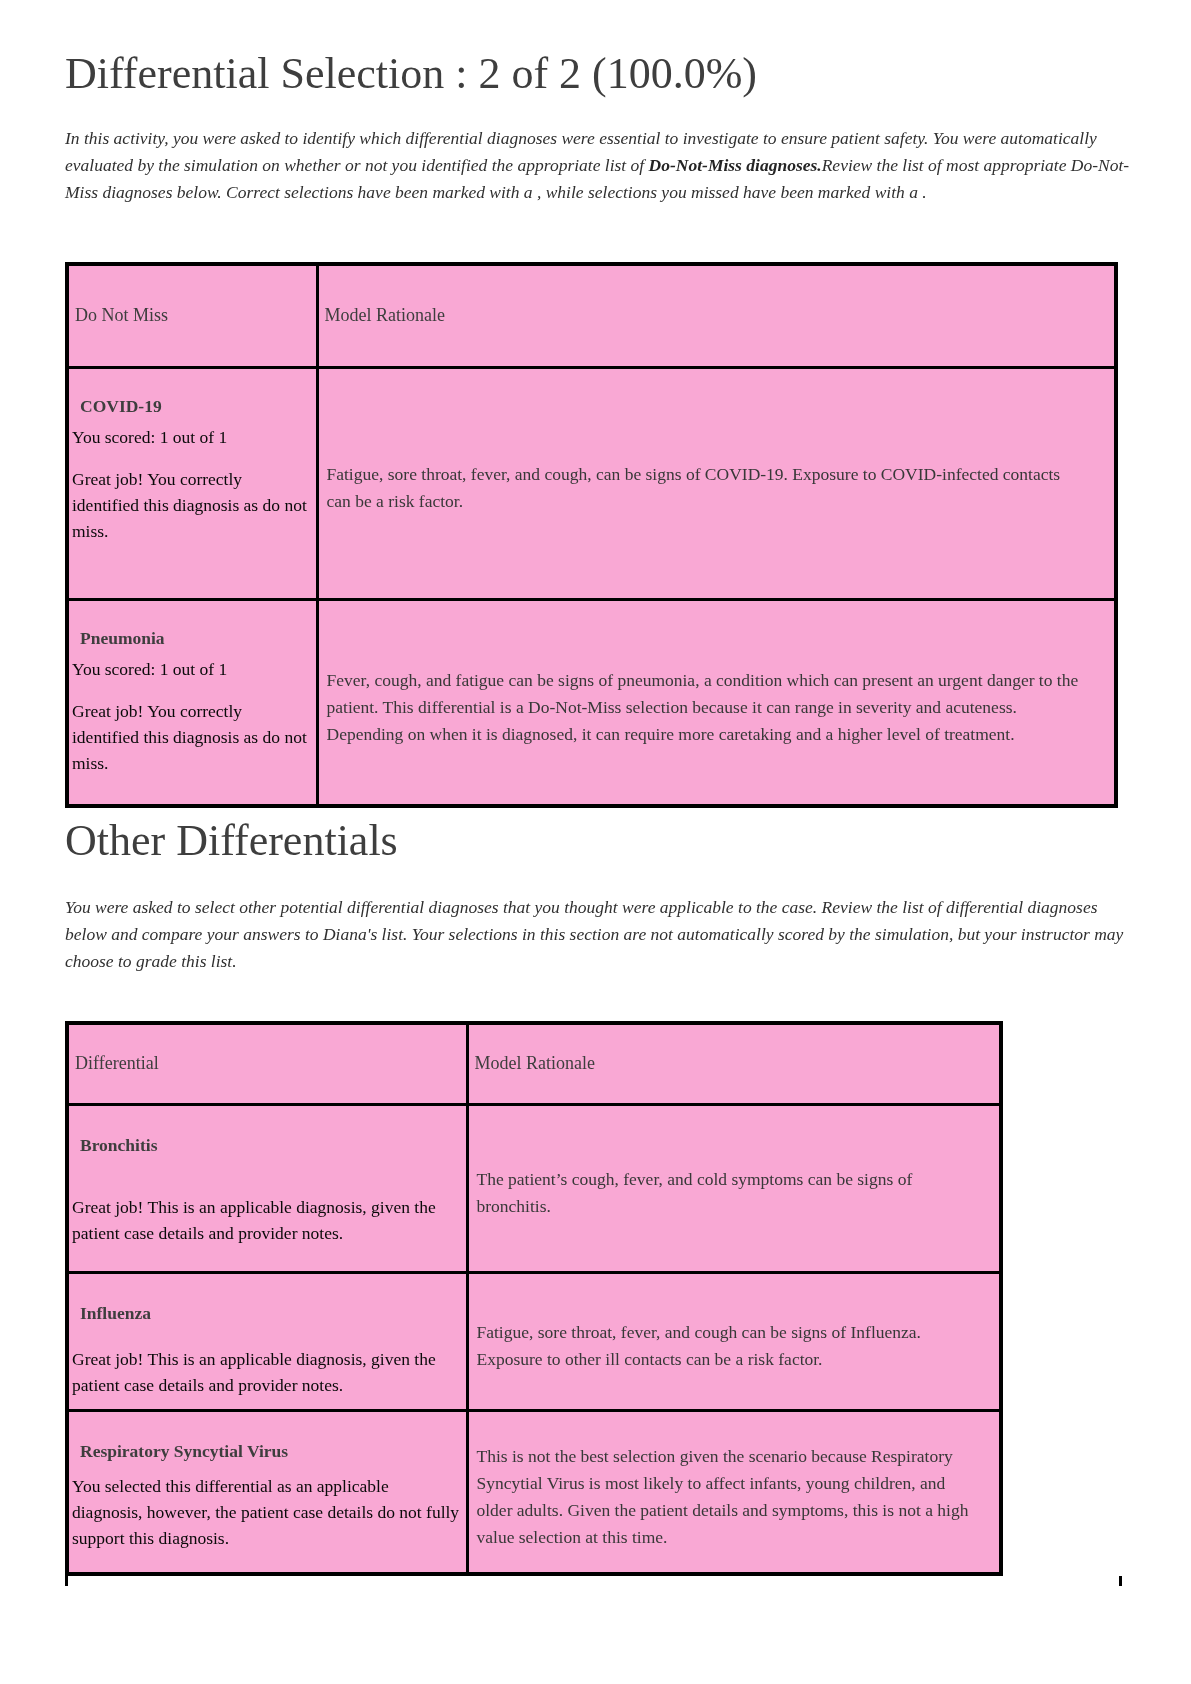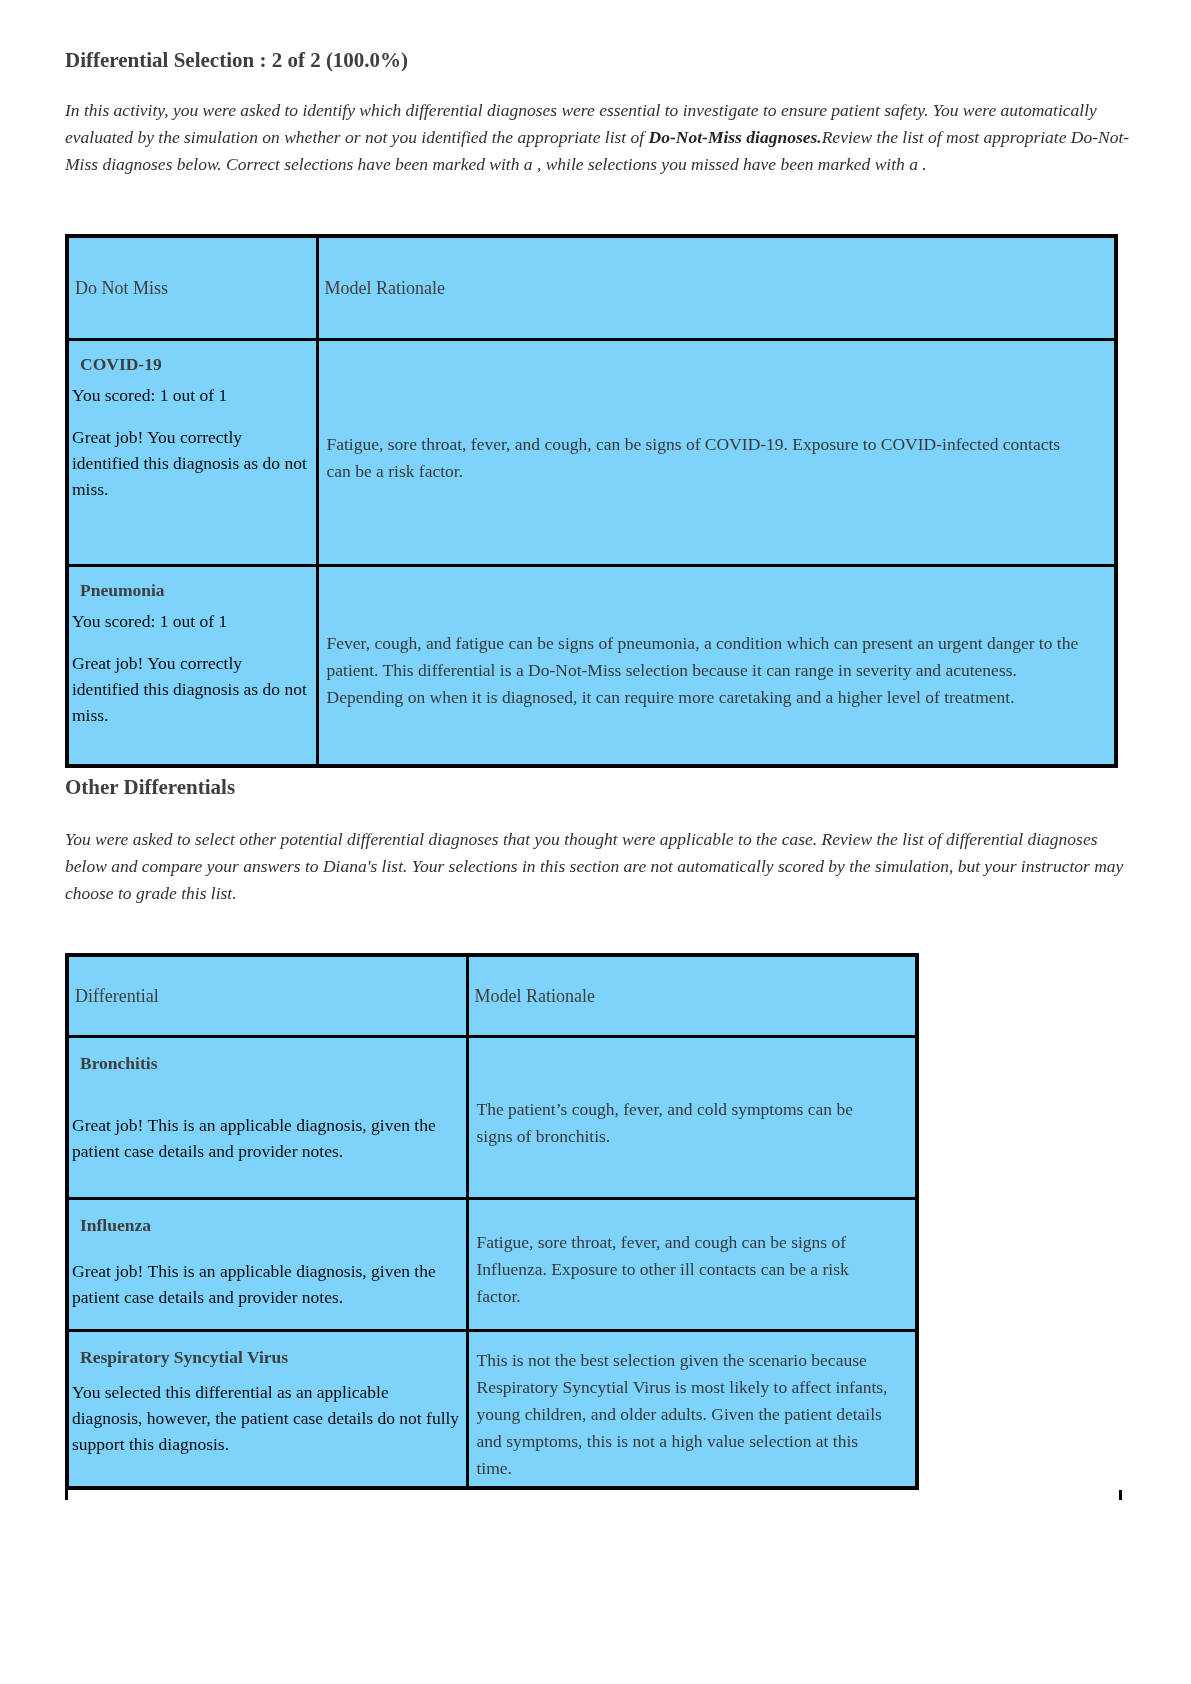--- a/index.html
+++ b/index.html
@@ -28,9 +28,9 @@
 
   h1.section-heading {
     margin: 48px 0 0 0;
-    font-size: 21px;
+    font-size: 44px;
     line-height: 1.2;
-    font-weight: bold;
+    font-weight: normal;
     color: #3e3e3e;
   }
   h1.other-heading {

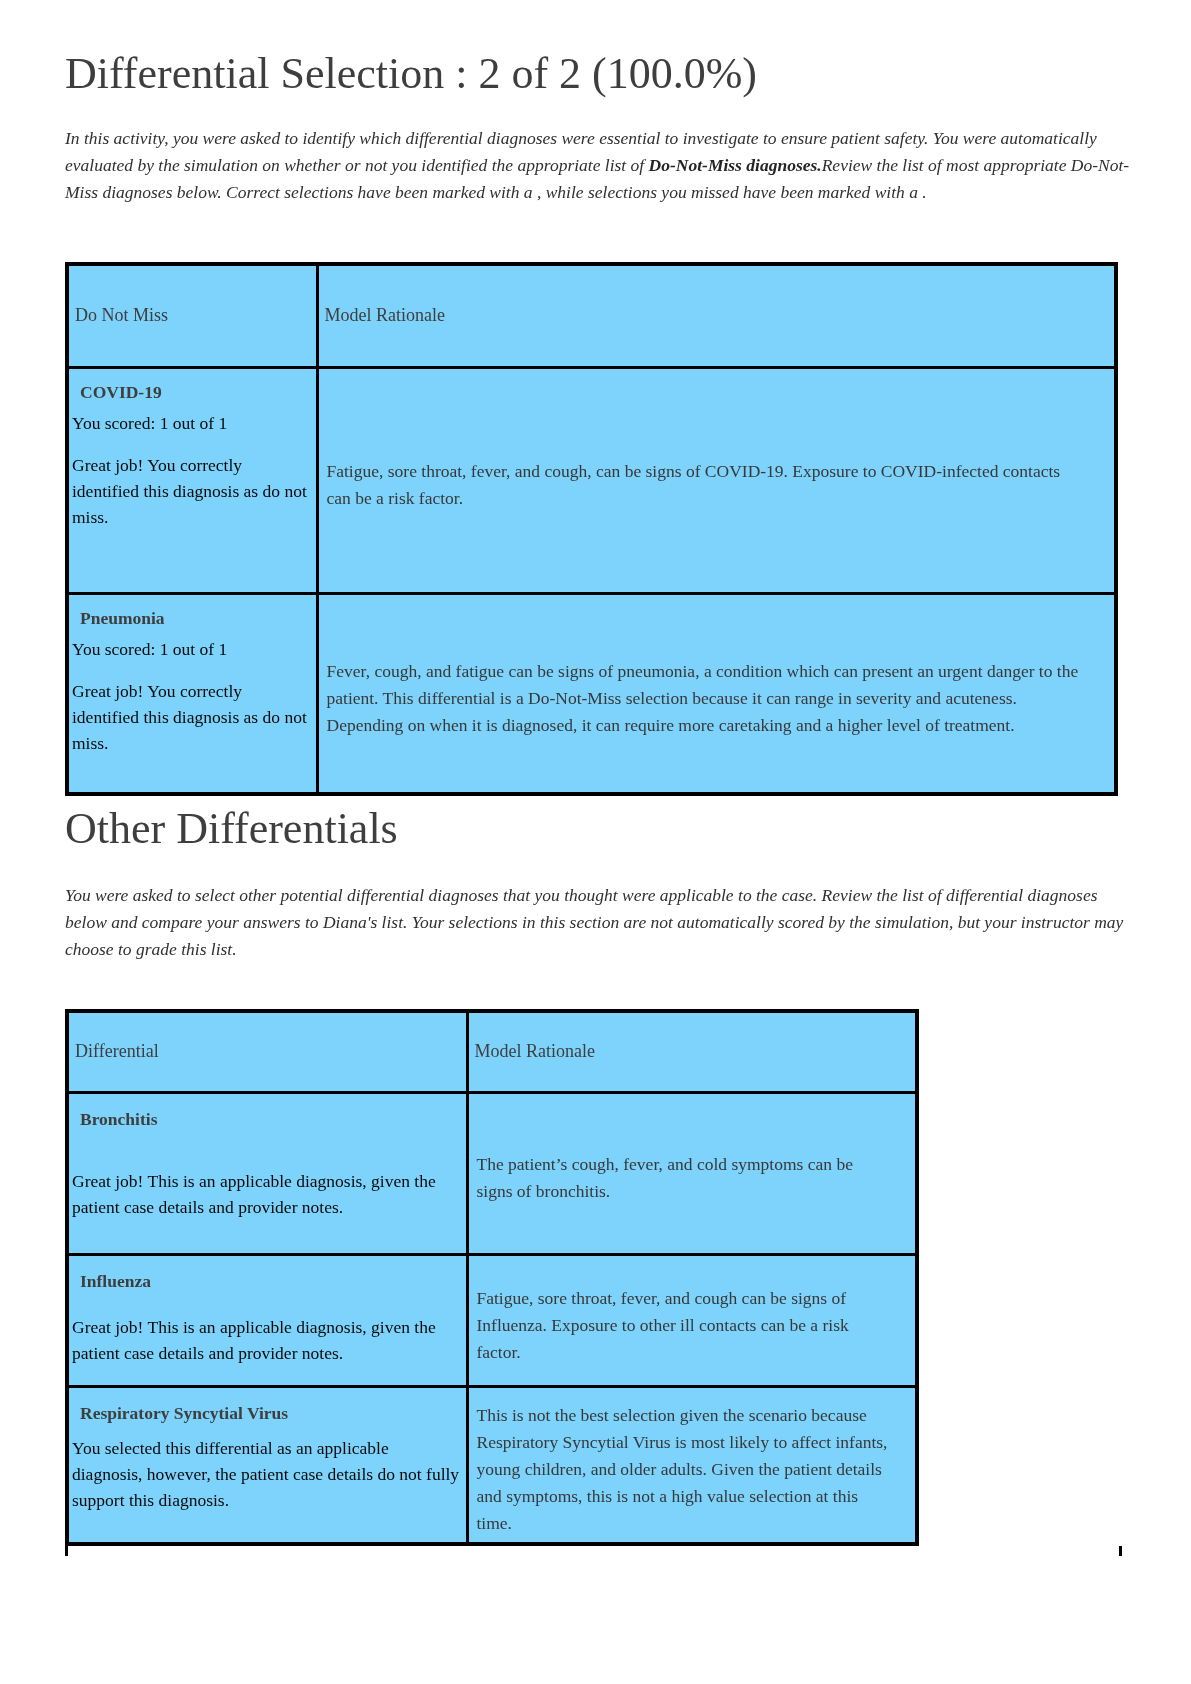--- a/index.html
+++ b/index.html
@@ -52,7 +52,7 @@
     border-collapse: collapse;
     table-layout: fixed;
     border: 4px solid #000;
-    background: #7dd3fc;
+    background: #f9a8d4;
   }
   table.result-table th,
   table.result-table td {

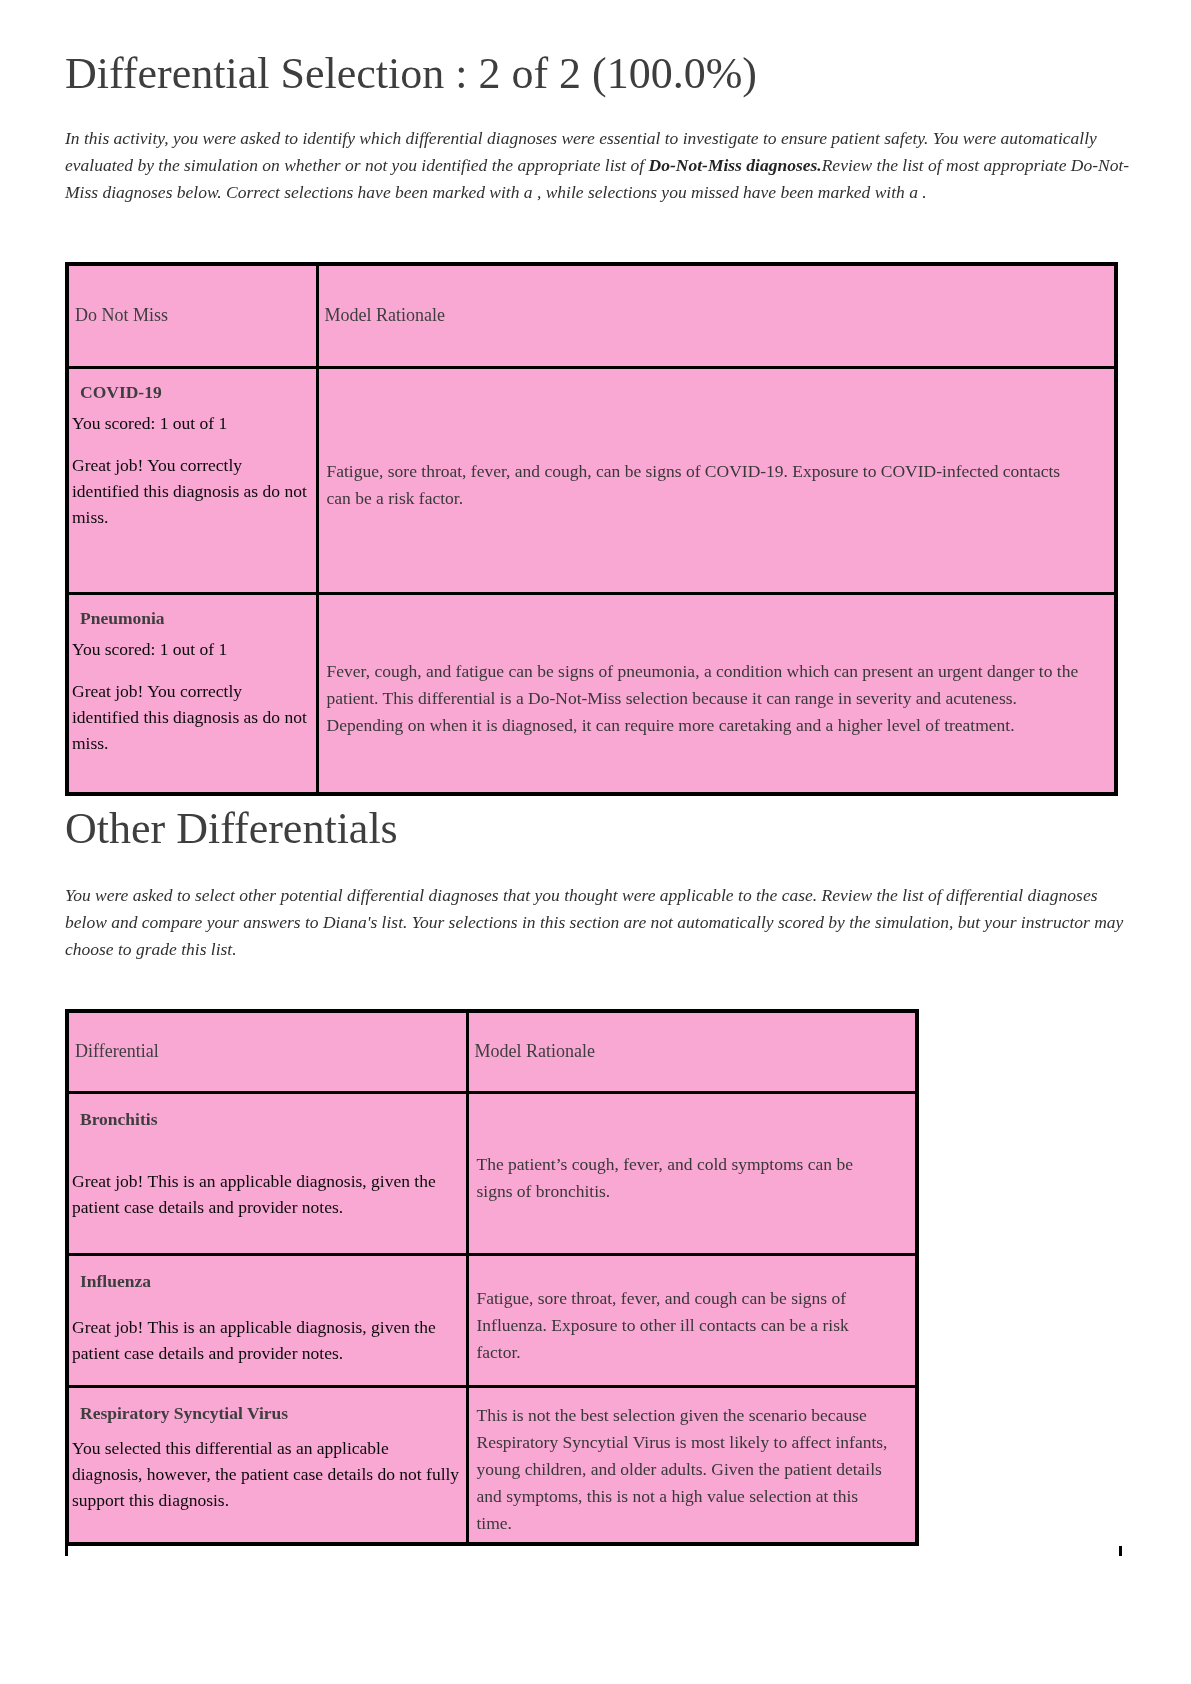--- a/index.html
+++ b/index.html
@@ -86,7 +86,7 @@
 
   td.diag-cell {
     vertical-align: top;
-    padding: 0 4px 6px 3px;
+    padding: 14px 4px 6px 3px;
     font-size: 17.5px;
     line-height: 26px;
     color: #0a0a0a;

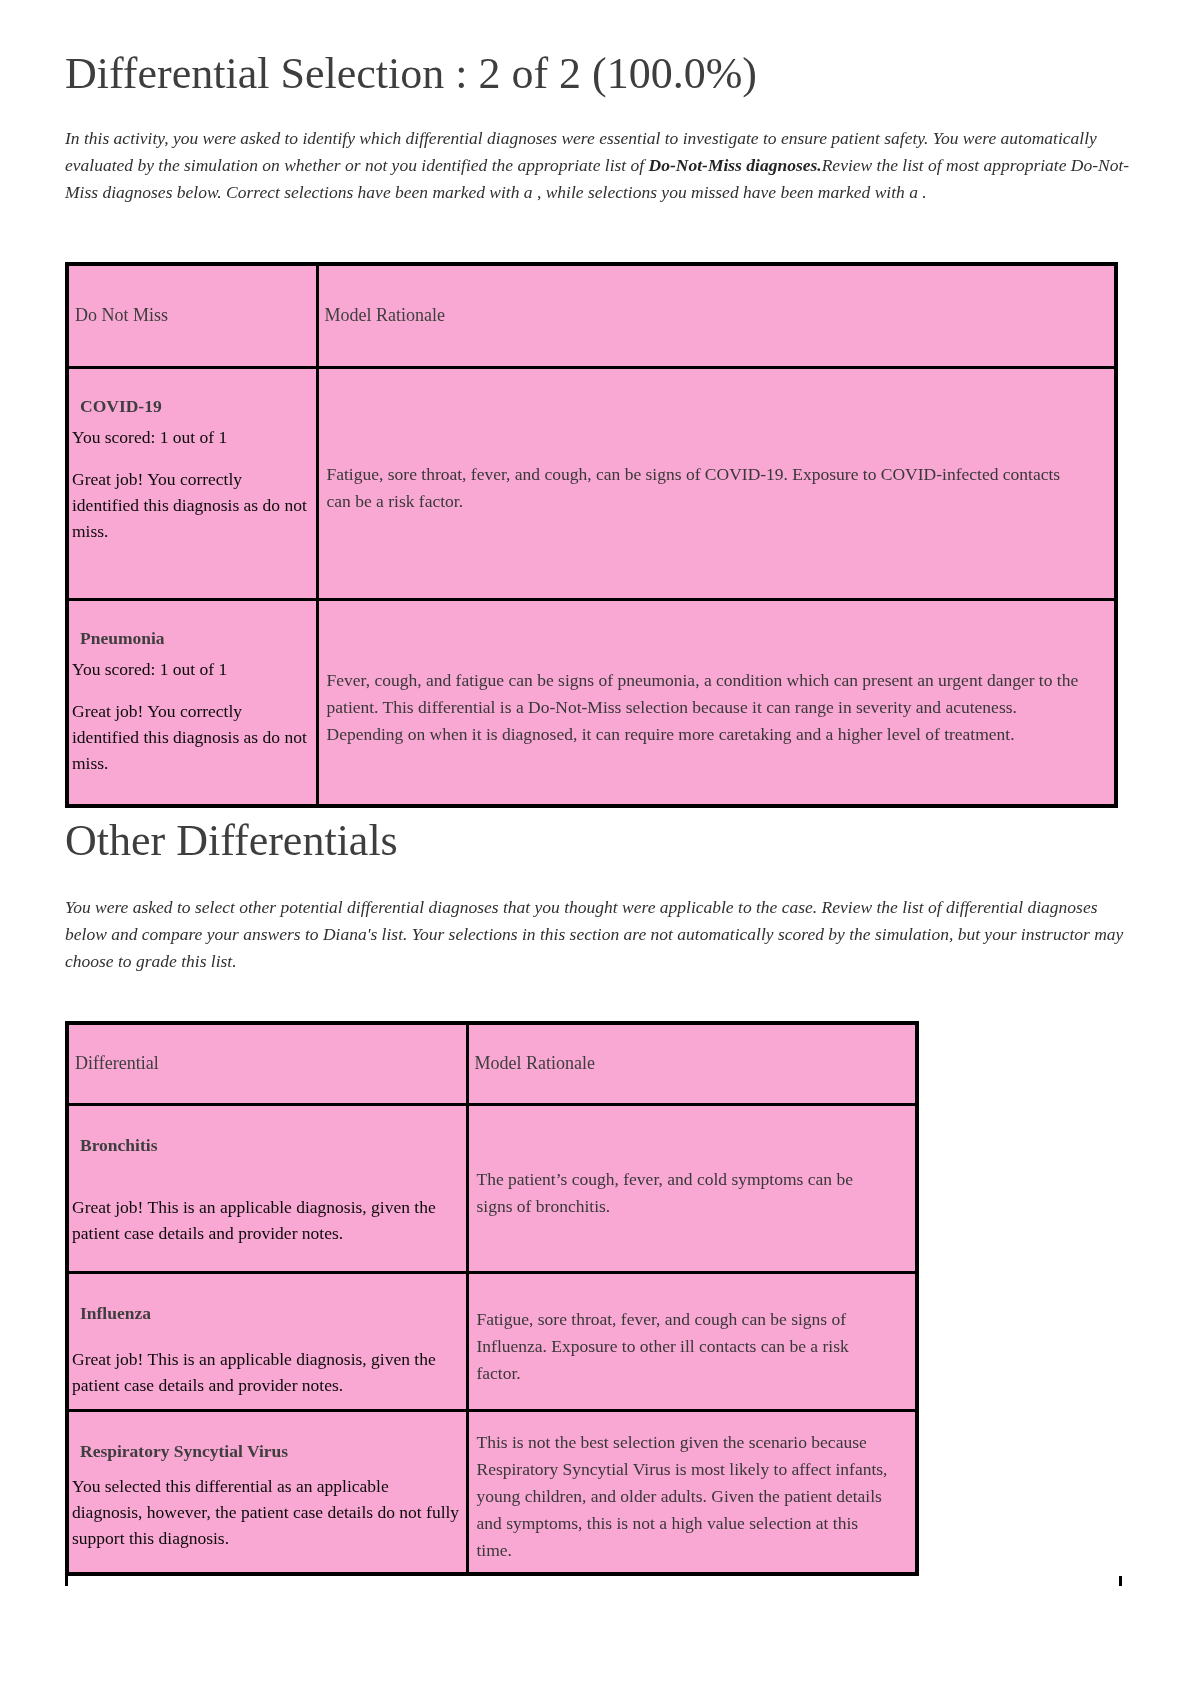--- a/index.html
+++ b/index.html
@@ -69,7 +69,7 @@
   #t1 tr.r1 td { height: 183px; }
 
   
-  #t2 { width: 854px; margin-top: 46px; }
+  #t2 { width: 938px; margin-top: 46px; }
   #t2 col.c1 { width: 400px; }
   #t2 th { height: 78px; }
   #t2 tr.r0 td { height: 145px; }

